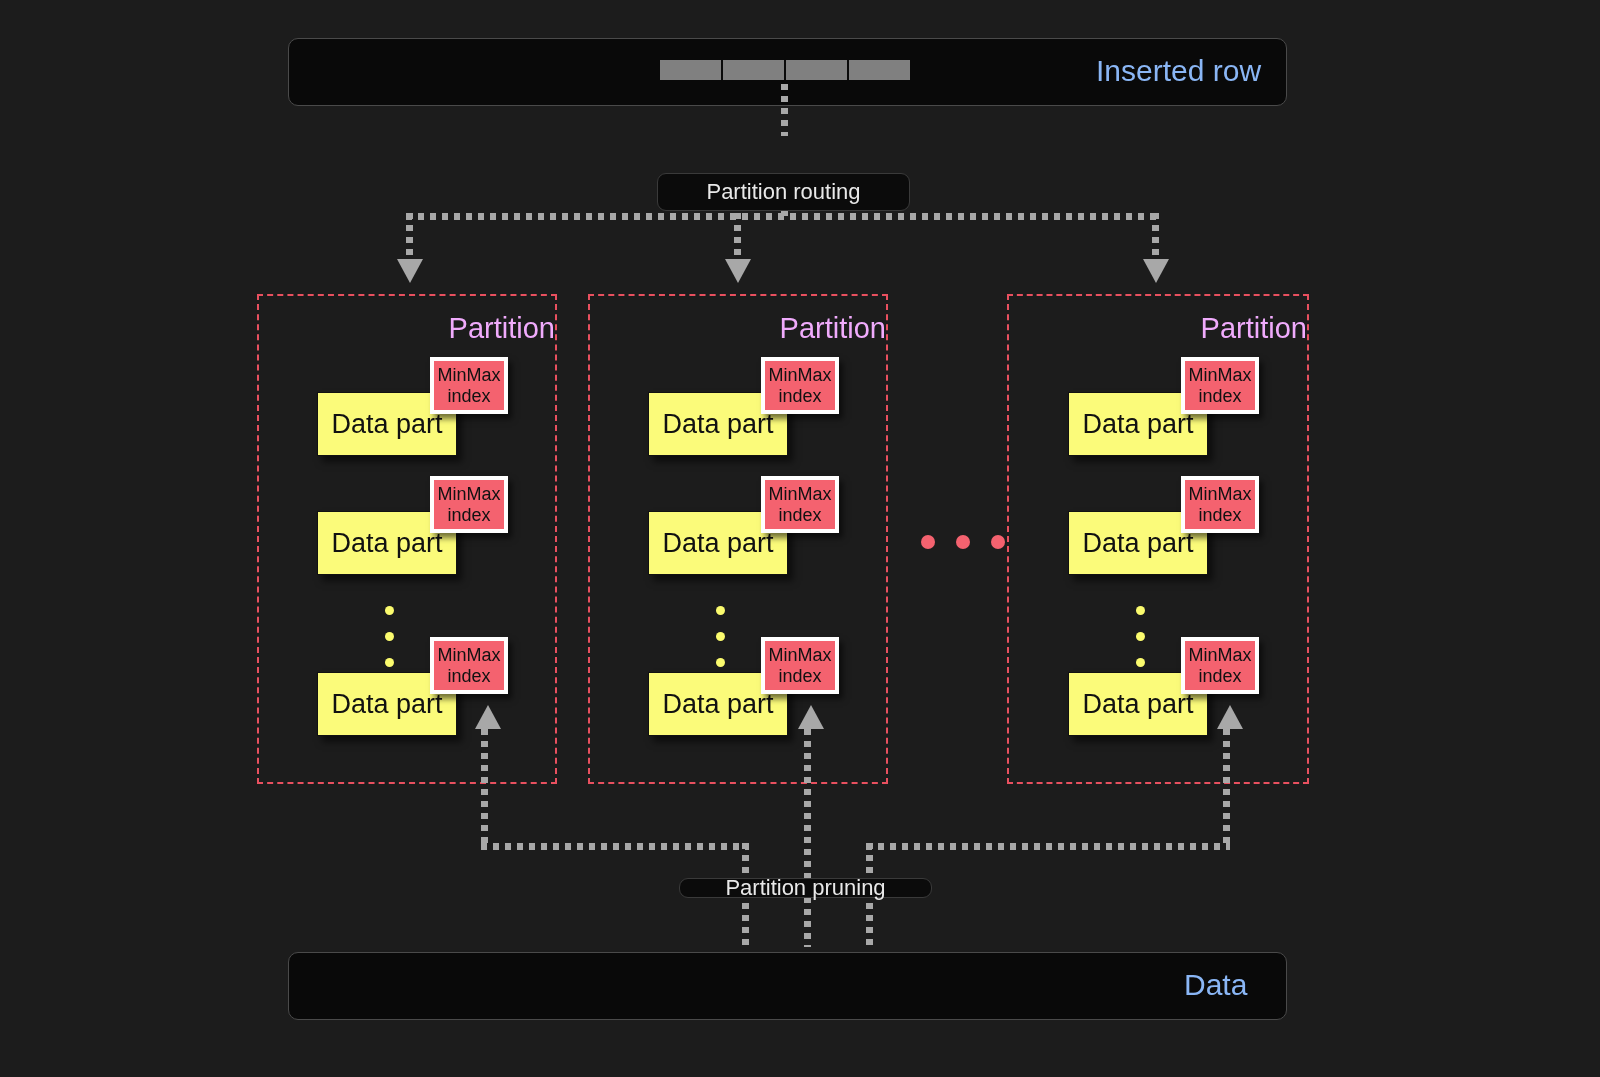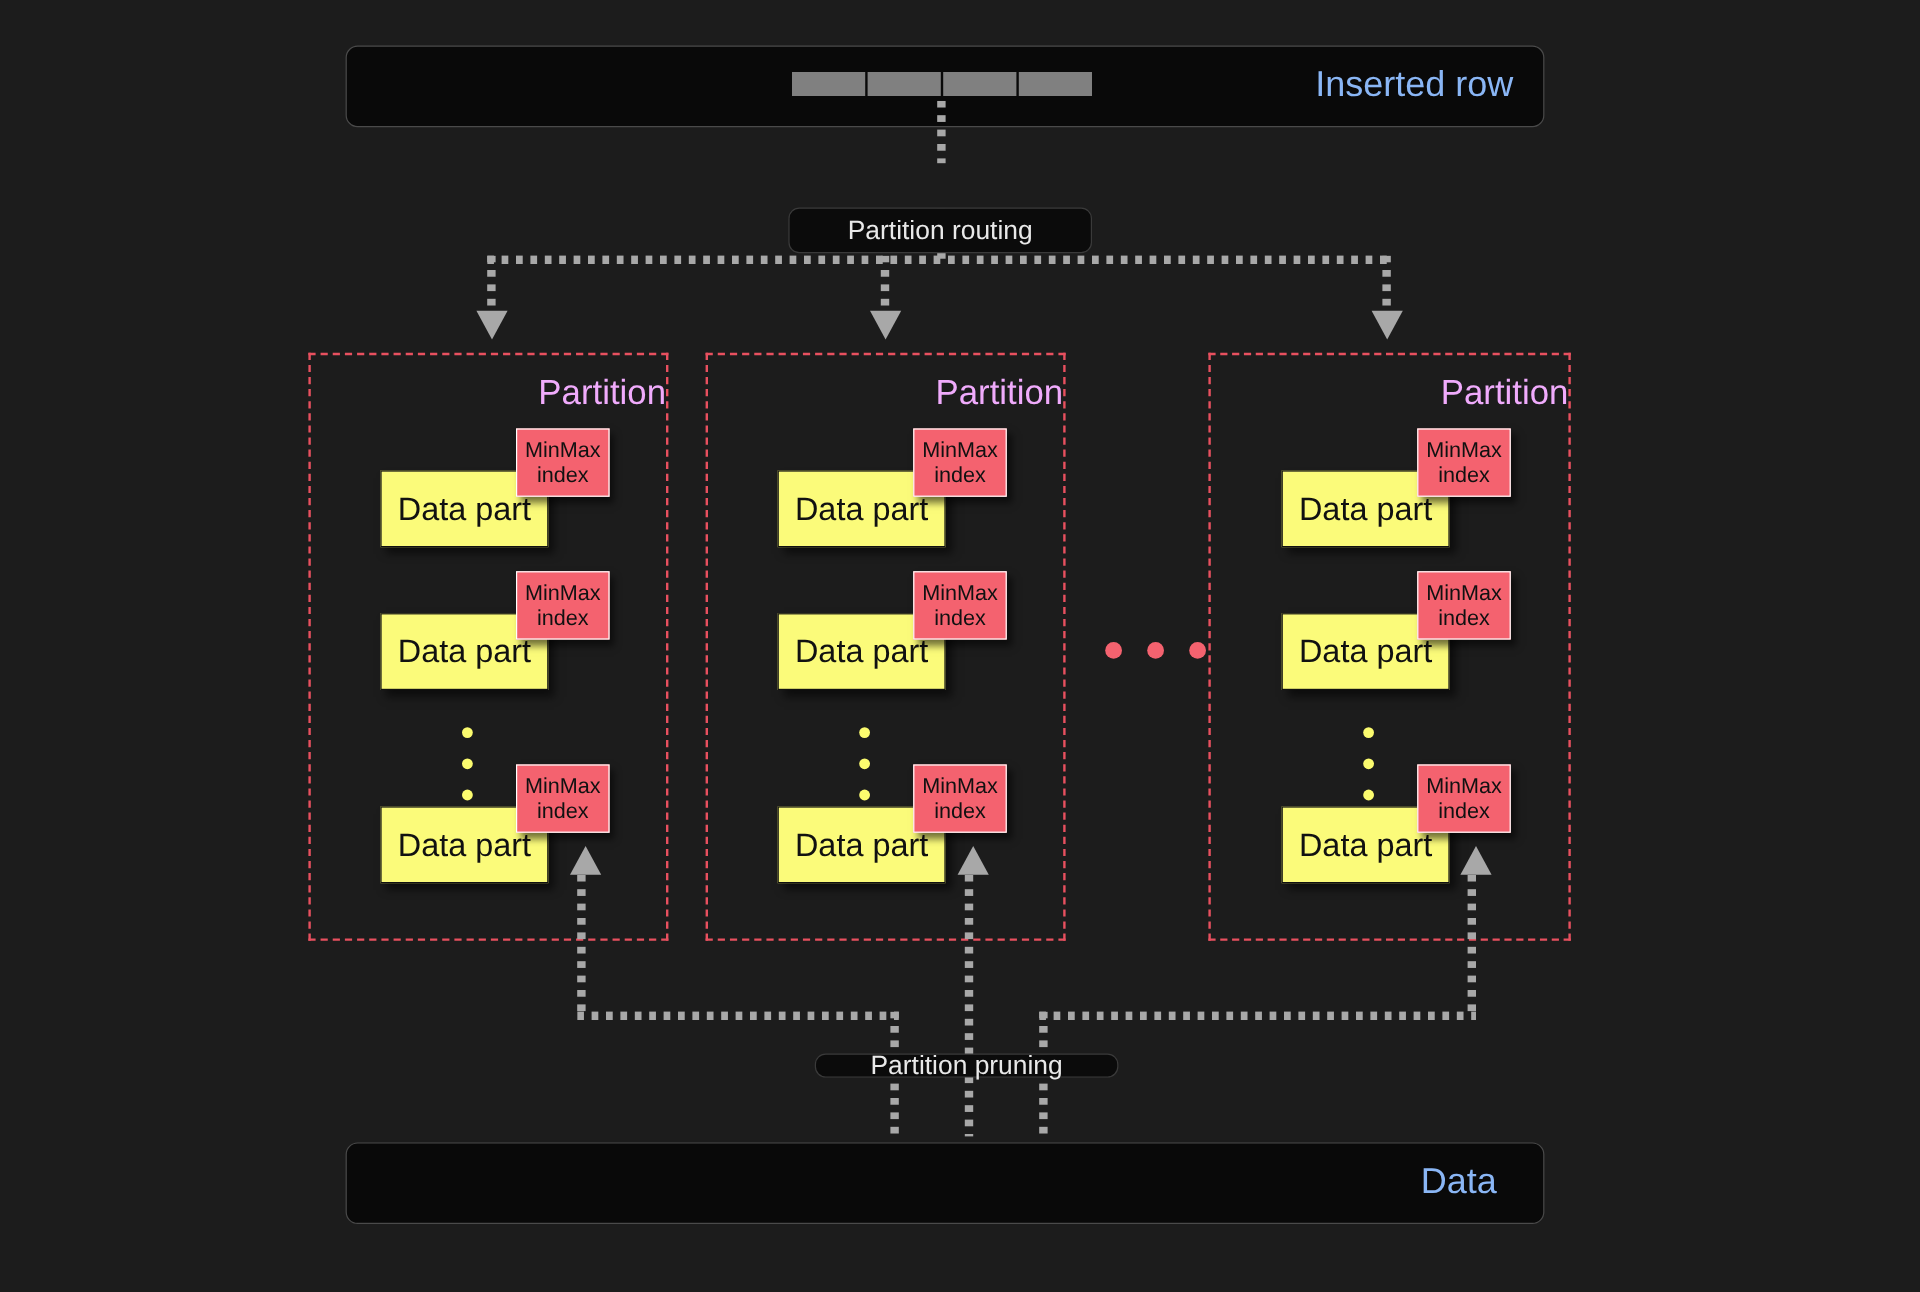--- a/index.html
+++ b/index.html
@@ -145,7 +145,7 @@
     width: 78px;
     height: 57px;
     background: #f4626f;
-    border: 1px solid #ffffff;
+    border: 4px solid #ffffff;
     color: #111;
     font-size: 18px;
     line-height: 1.15;

